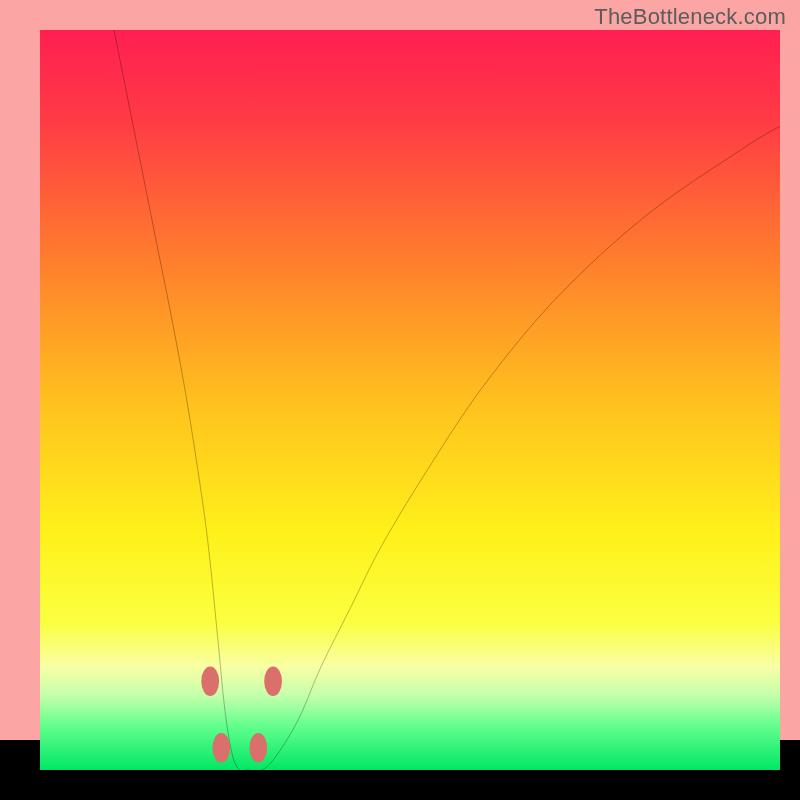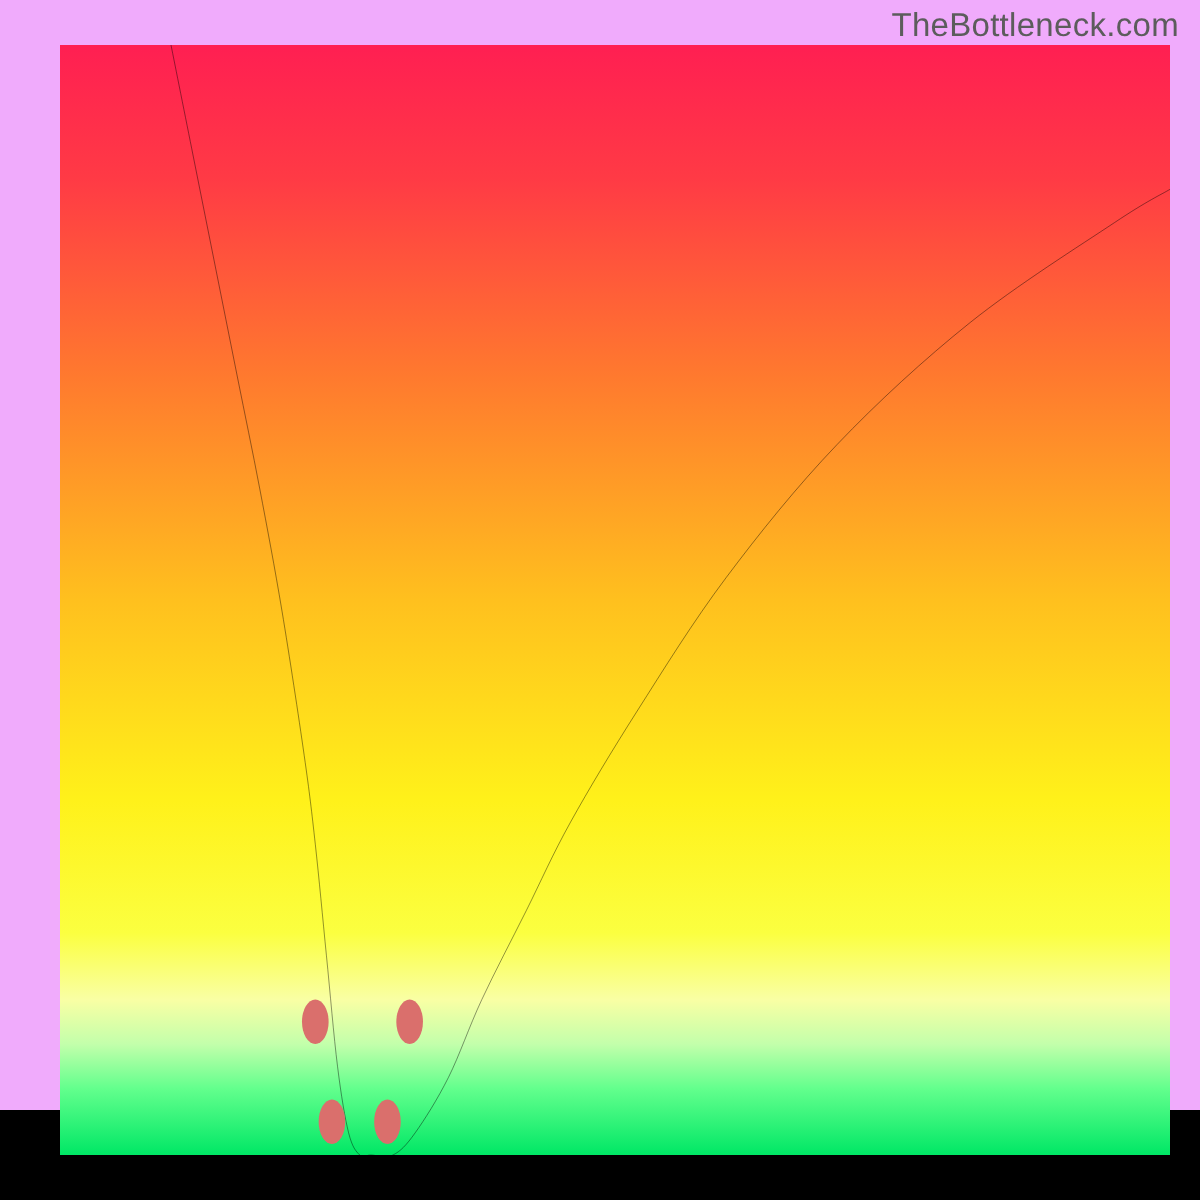--- a/index.html
+++ b/index.html
@@ -15,7 +15,7 @@
     position: relative;
     width: 800px;
     height: 740px;
-    background: #f0abfc;
+    background: #fca5a5;
   }
   .plot-area {
     position: absolute;

